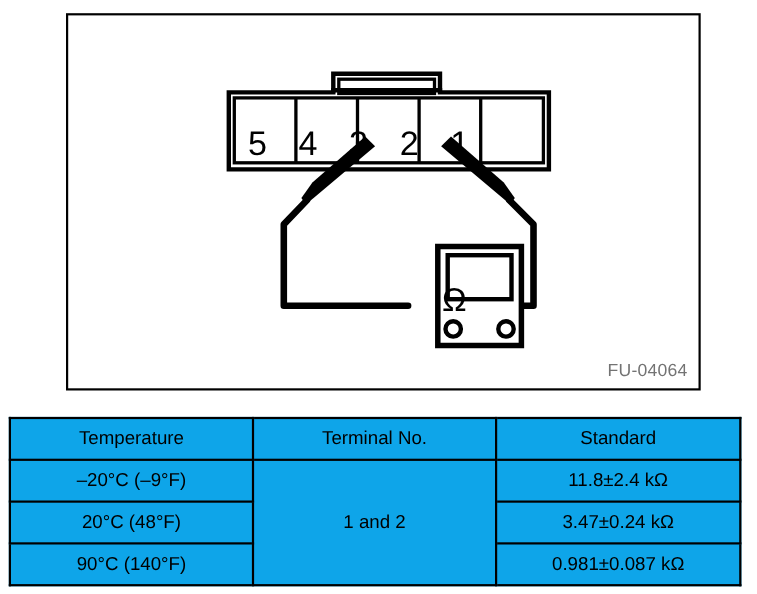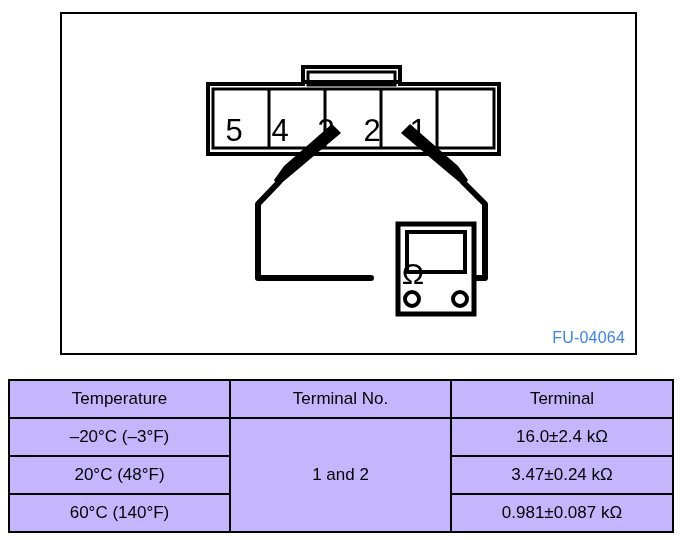--- a/index.html
+++ b/index.html
@@ -77,7 +77,7 @@
     font-family: "Liberation Sans", sans-serif;
     font-size: 16px;
     letter-spacing: 0.2px;
-    color: #3b82f6;
+    color: #737373;
     white-space: nowrap;
   }
 

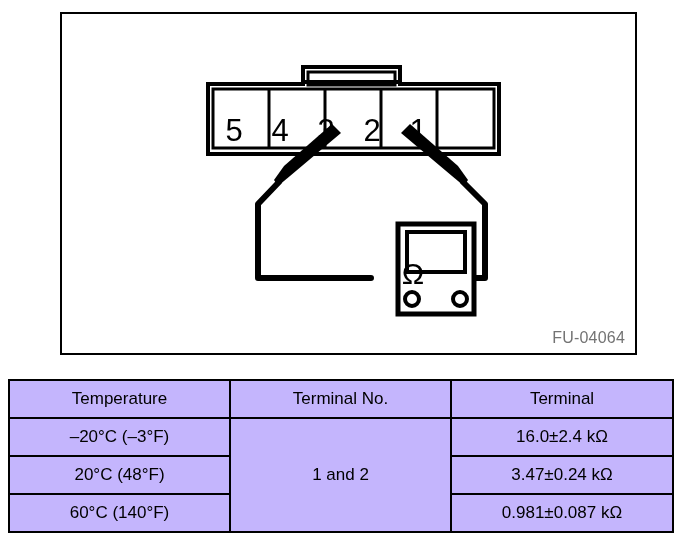--- a/index.html
+++ b/index.html
@@ -89,7 +89,7 @@
     width: 664px;
     border-collapse: collapse;
     table-layout: fixed;
-    background: #c4b5fd;
+    background: #0ea5e9;
   }
   #spec-table td, #spec-table th {
     border: 2px solid #000;

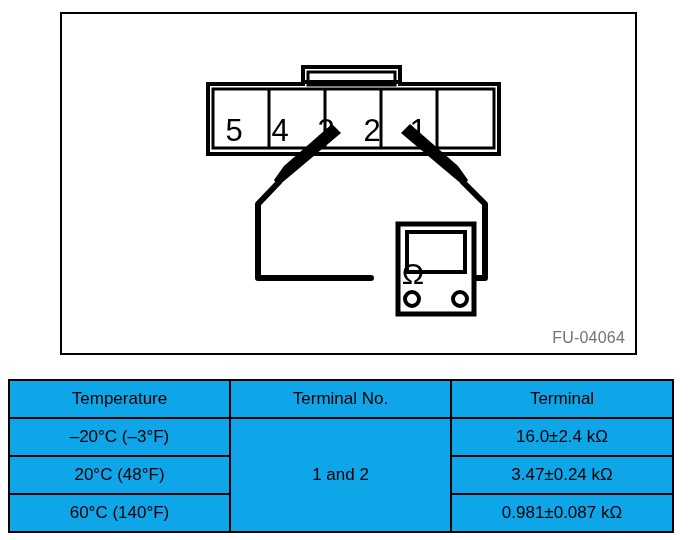--- a/index.html
+++ b/index.html
@@ -170,7 +170,7 @@
     <tr>
       <th>Temperature</th>
       <th>Terminal No.</th>
-      <th>Terminal</th>
+      <th>Standard</th>
     </tr>
   </thead>
   <tbody>

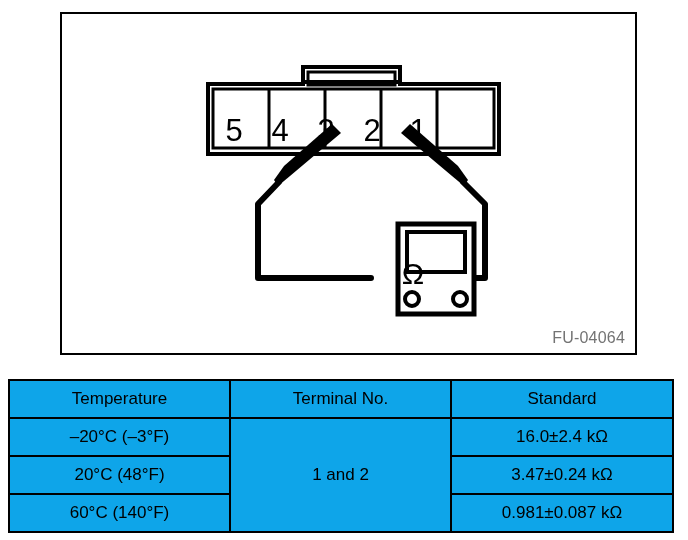--- a/index.html
+++ b/index.html
@@ -175,7 +175,7 @@
   </thead>
   <tbody>
     <tr>
-      <td>–20°C (–3°F)</td>
+      <td>–20°C (–9°F)</td>
       <td rowspan="3">1 and 2</td>
       <td>16.0±2.4 kΩ</td>
     </tr>

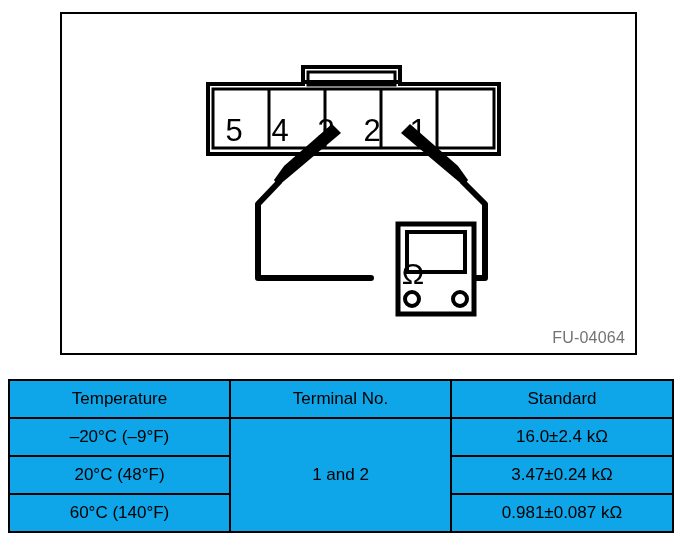--- a/index.html
+++ b/index.html
@@ -177,7 +177,7 @@
     <tr>
       <td>–20°C (–9°F)</td>
       <td rowspan="3">1 and 2</td>
-      <td>16.0±2.4 kΩ</td>
+      <td>11.8±2.4 kΩ</td>
     </tr>
     <tr>
       <td>20°C (48°F)</td>

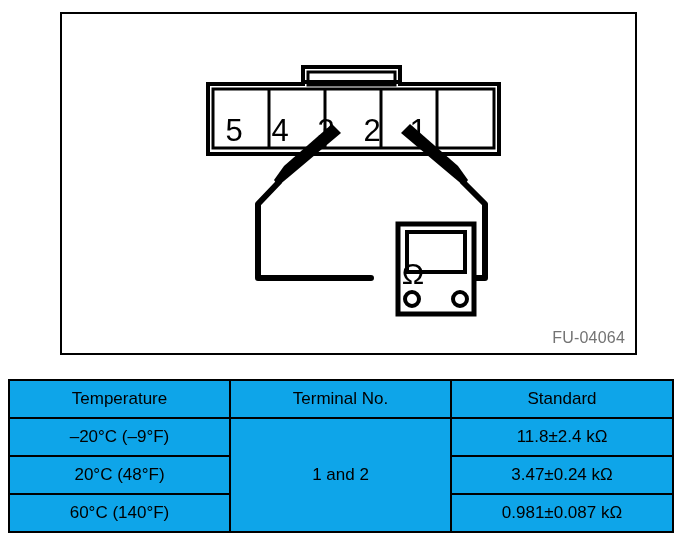--- a/index.html
+++ b/index.html
@@ -184,7 +184,7 @@
       <td>3.47±0.24 kΩ</td>
     </tr>
     <tr>
-      <td>60°C (140°F)</td>
+      <td>90°C (140°F)</td>
       <td>0.981±0.087 kΩ</td>
     </tr>
   </tbody>

